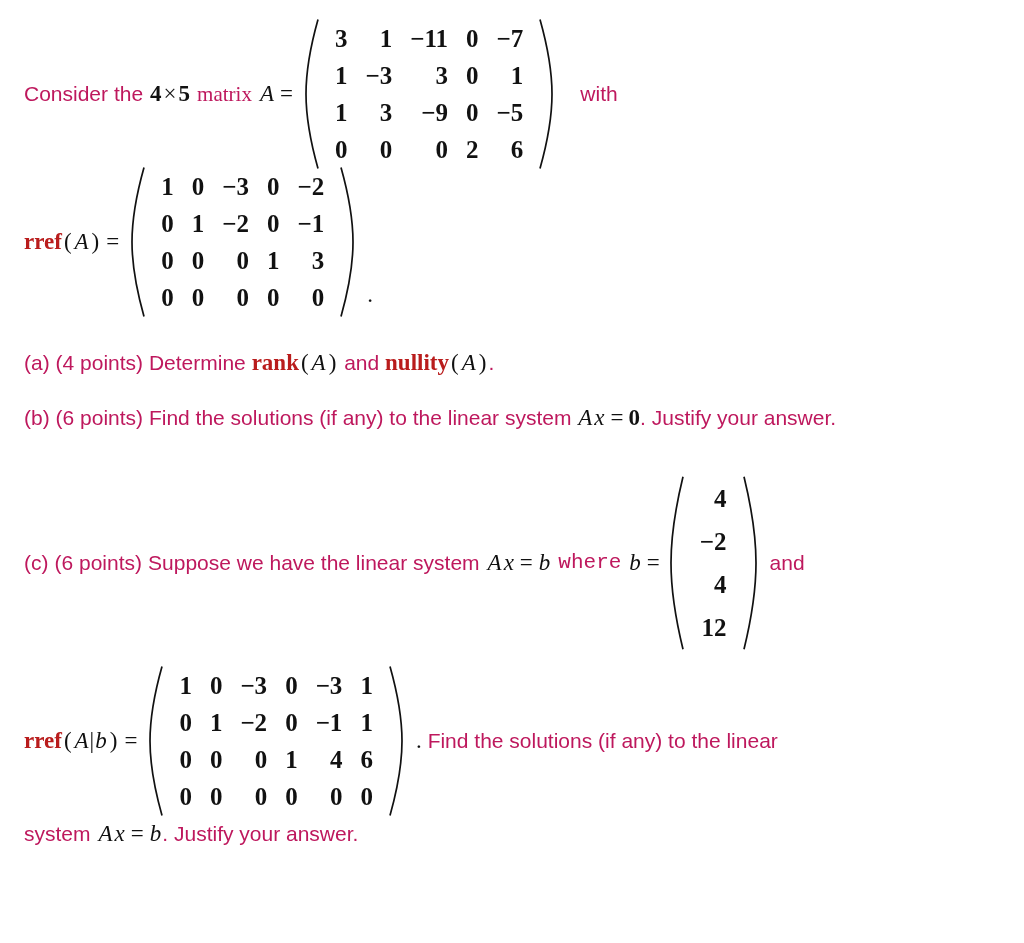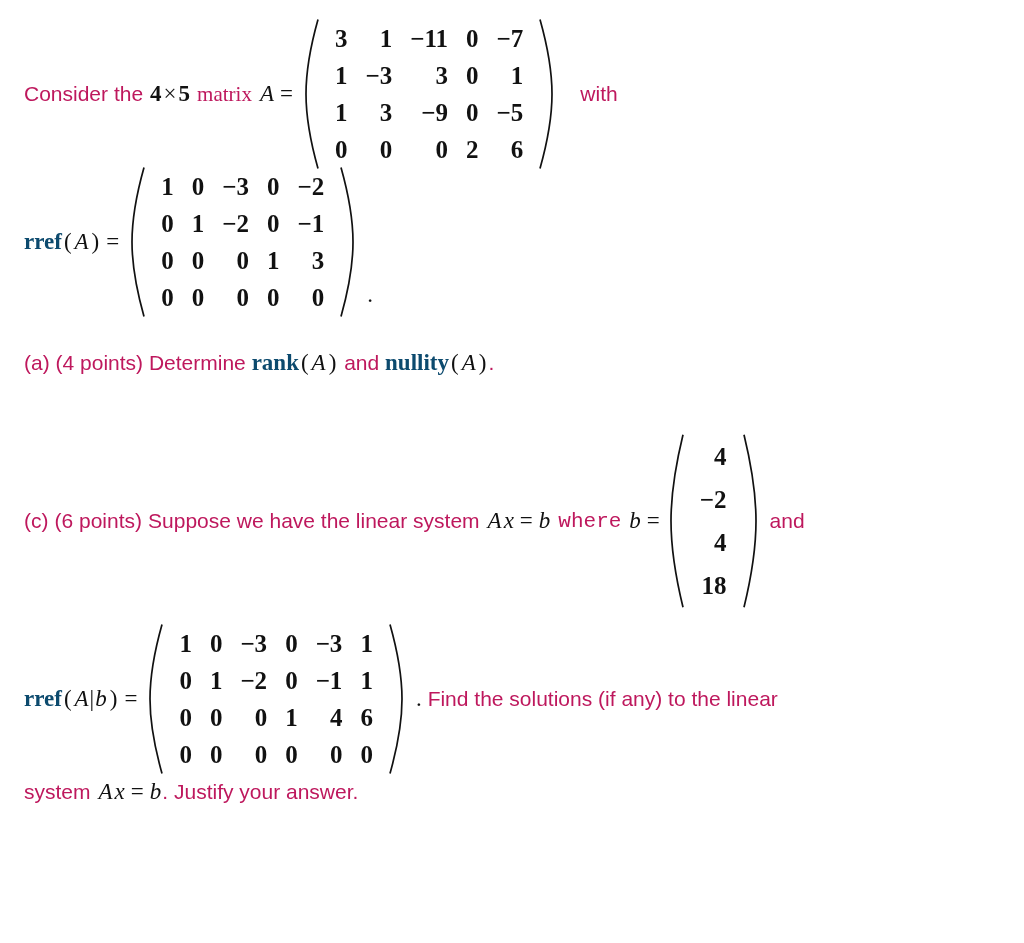--- a/index.html
+++ b/index.html
@@ -41,7 +41,7 @@
     font-family: "Liberation Serif", "DejaVu Serif", serif;
     font-style: normal;
     font-weight: 700;
-    color: #0c4a6e;
+    color: #b91c1c;
     font-size: 23px;
   }
   .msym {                     

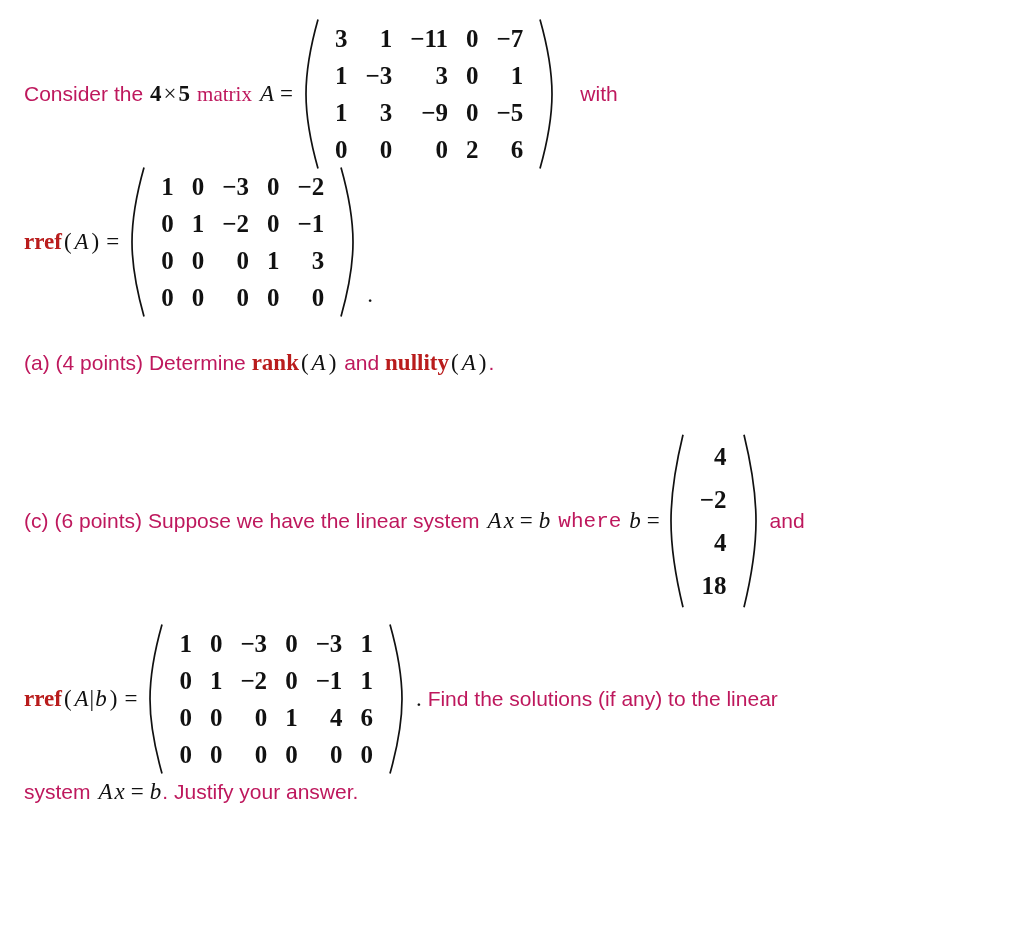--- a/index.html
+++ b/index.html
@@ -232,6 +232,12 @@
 
   <div class="spacer-sm"></div>
 
+  <div class="qpara">
+    <span class="prose">(b)</span>
+    <span class="prose">(6 points)</span>
+    <span class="prose">Find the solutions (if any) to the linear system</span>
+    <span class="mi">A</span><span class="mi">x</span><span class="msym rel">=</span><span class="mn">0</span><span class="prose">. Justify your answer.</span>
+  </div>
 
   <div class="spacer-lg"></div>
 

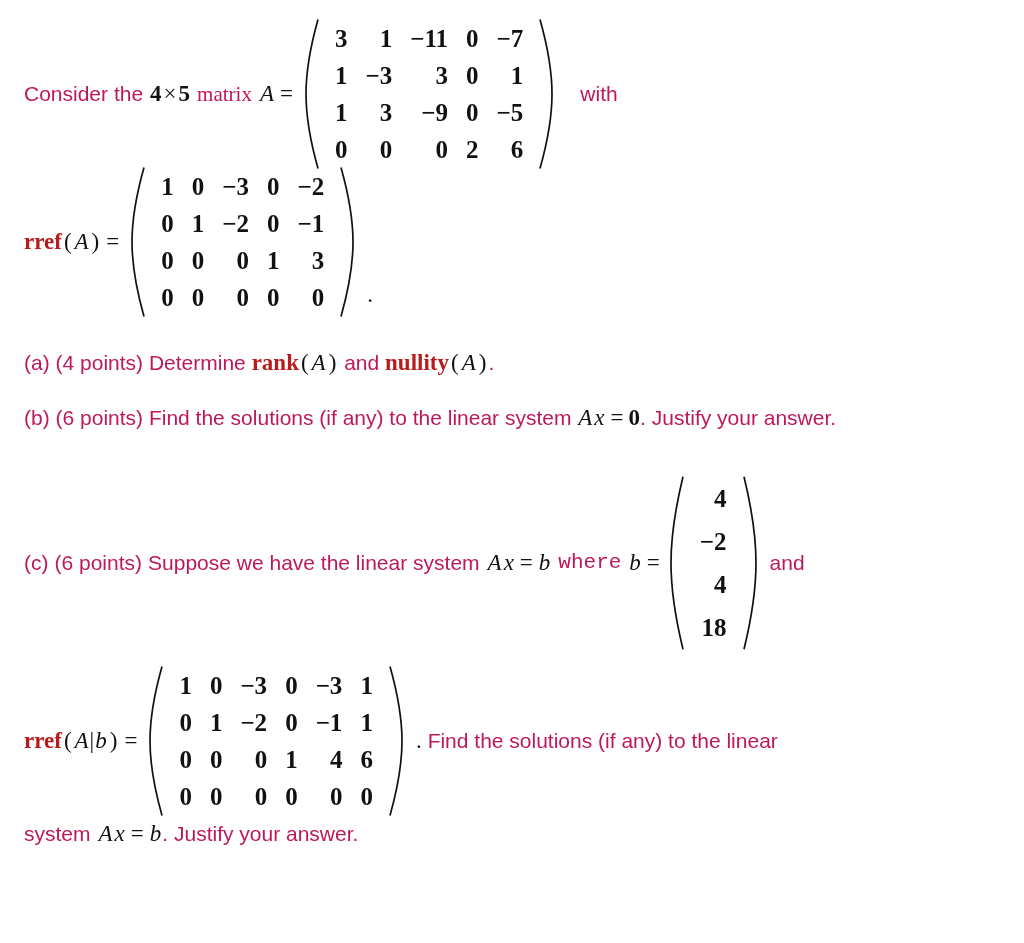--- a/index.html
+++ b/index.html
@@ -263,7 +263,7 @@
         <span class="mcell" style="padding:9px 9px;">4</span>
         <span class="mcell" style="padding:9px 9px;">−2</span>
         <span class="mcell" style="padding:9px 9px;">4</span>
-        <span class="mcell" style="padding:9px 9px;">18</span>
+        <span class="mcell" style="padding:9px 9px;">12</span>
       </span>
       <span class="paren">
         <svg viewBox="0 0 16 100" preserveAspectRatio="none">

